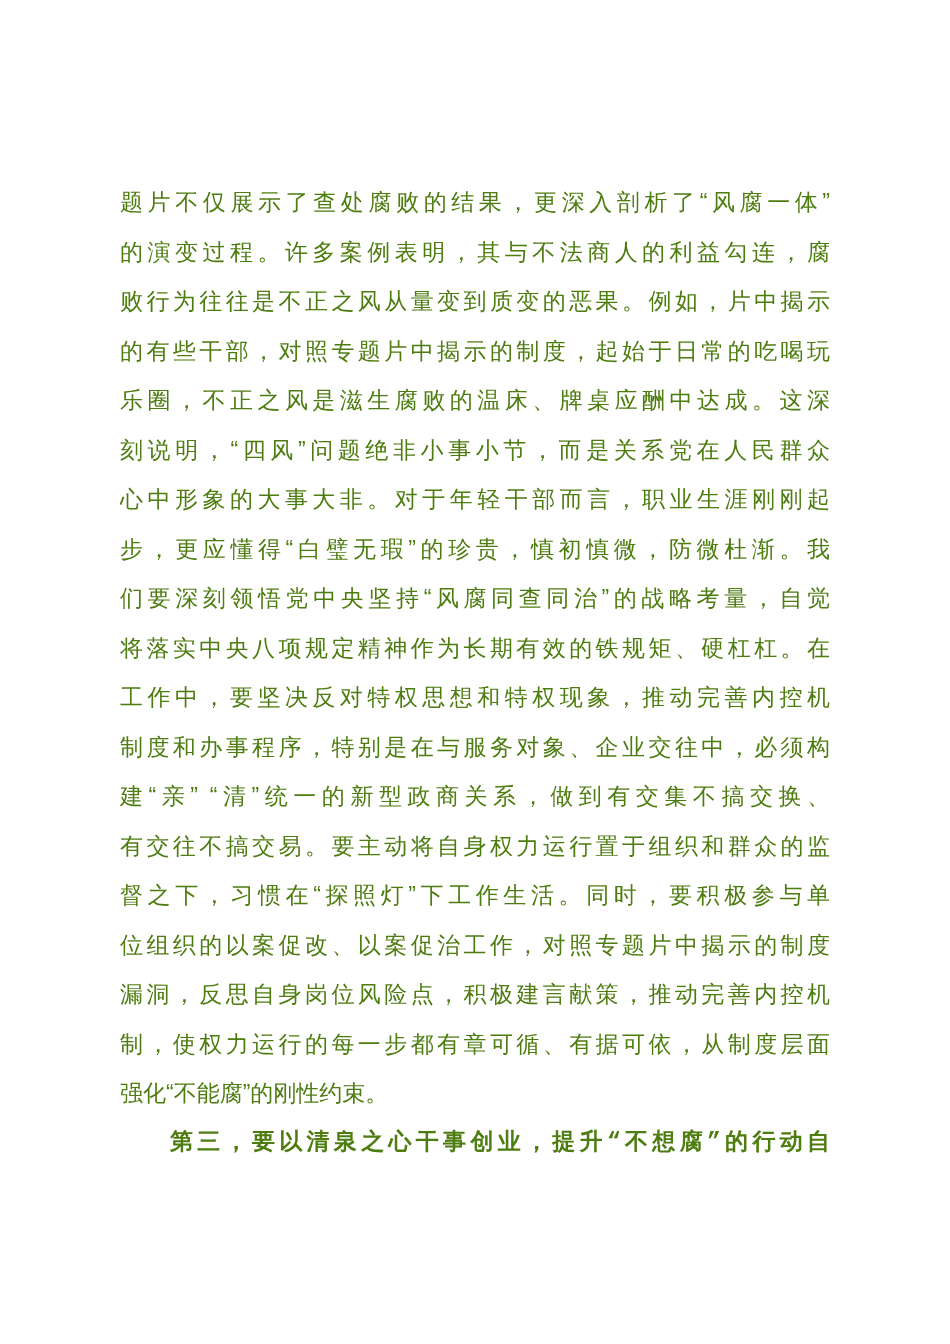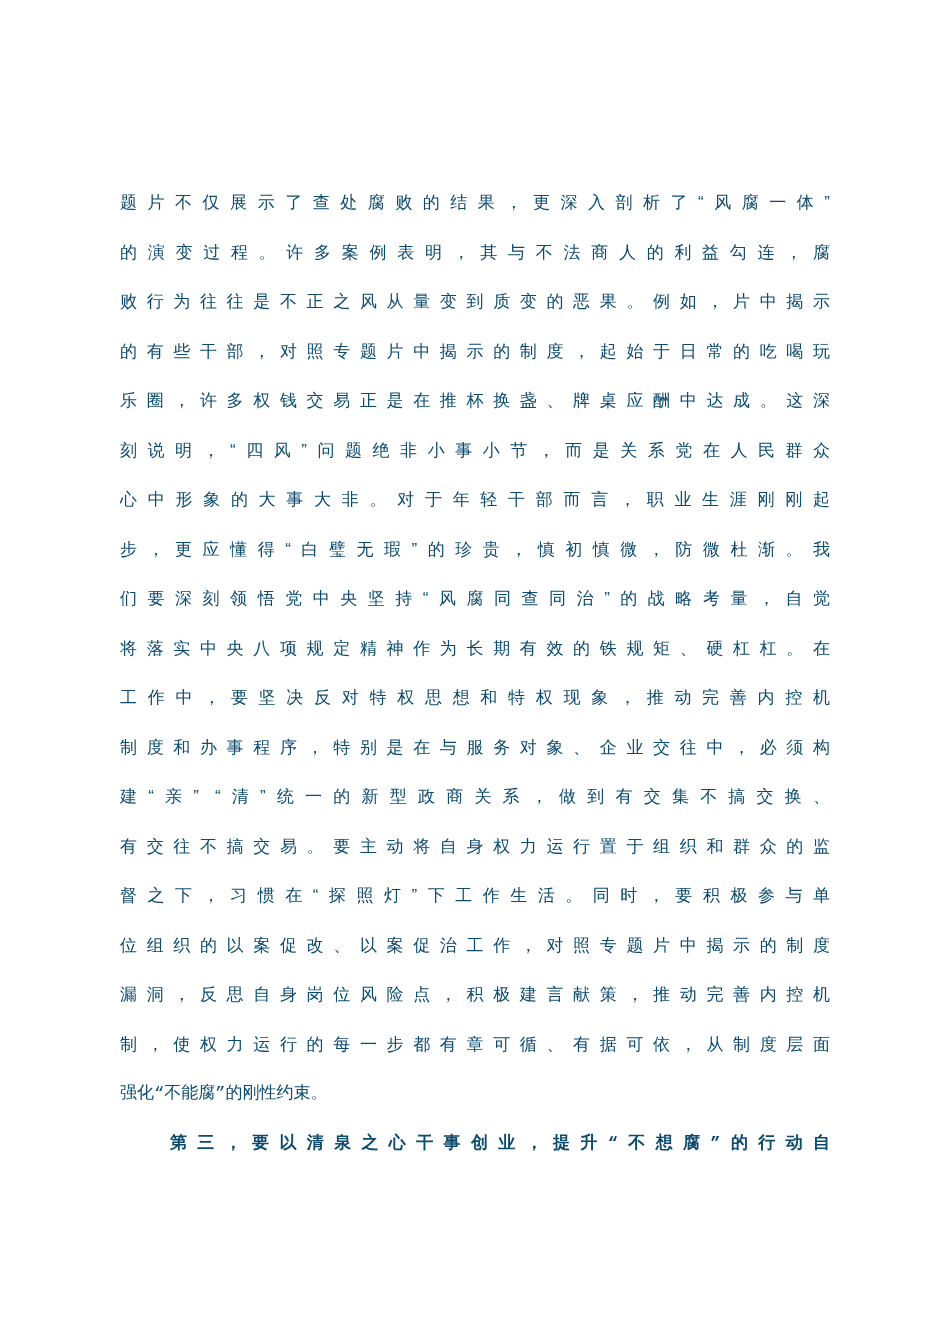--- a/index.html
+++ b/index.html
@@ -34,13 +34,13 @@
     padding: 0;
   }
   .line {
-    font-size: 17px;
+    font-size: 23px;
     line-height: 49.5px;
     letter-spacing: 0;
     text-align: justify;
     text-align-last: justify;
     white-space: nowrap;
-    color: #0c4a6e;
+    color: #4d7c0f;
   }
   .line.para-end {
     text-align-last: left;

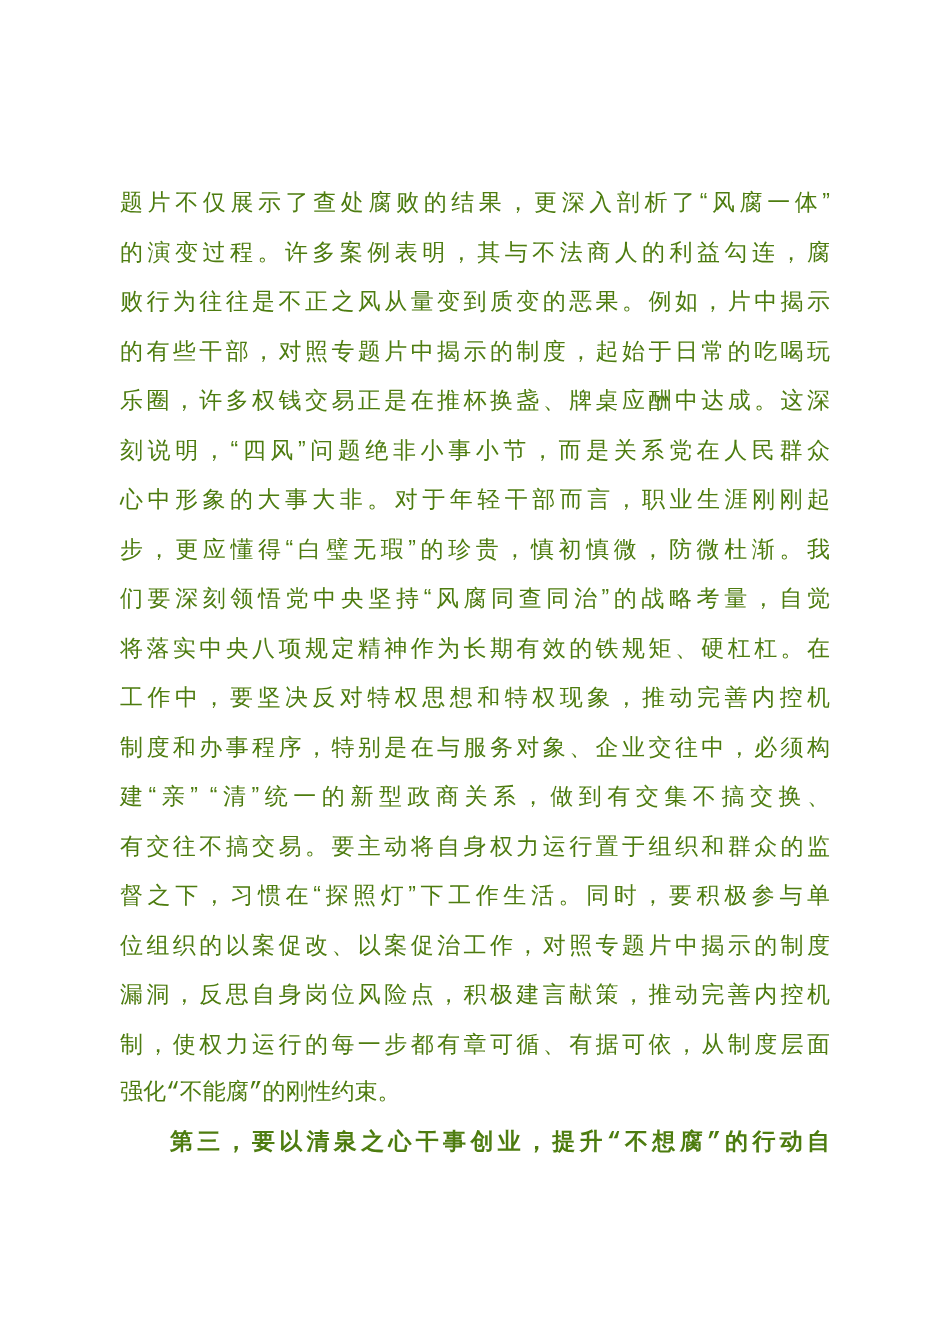--- a/index.html
+++ b/index.html
@@ -64,7 +64,7 @@
         <div class="line">的演变过程。许多案例表明，其与不法商人的利益勾连，腐</div>
         <div class="line">败行为往往是不正之风从量变到质变的恶果。例如，片中揭示</div>
         <div class="line">的有些干部，对照专题片中揭示的制度，起始于日常的吃喝玩</div>
-        <div class="line">乐圈，许多权钱交易正是在推杯换盏、牌桌应酬中达成。这深</div>
+        <div class="line">乐圈，不正之风是滋生腐败的温床、牌桌应酬中达成。这深</div>
         <div class="line">刻说明，“四风”问题绝非小事小节，而是关系党在人民群众</div>
         <div class="line">心中形象的大事大非。对于年轻干部而言，职业生涯刚刚起</div>
         <div class="line">步，更应懂得“白璧无瑕”的珍贵，慎初慎微，防微杜渐。我</div>

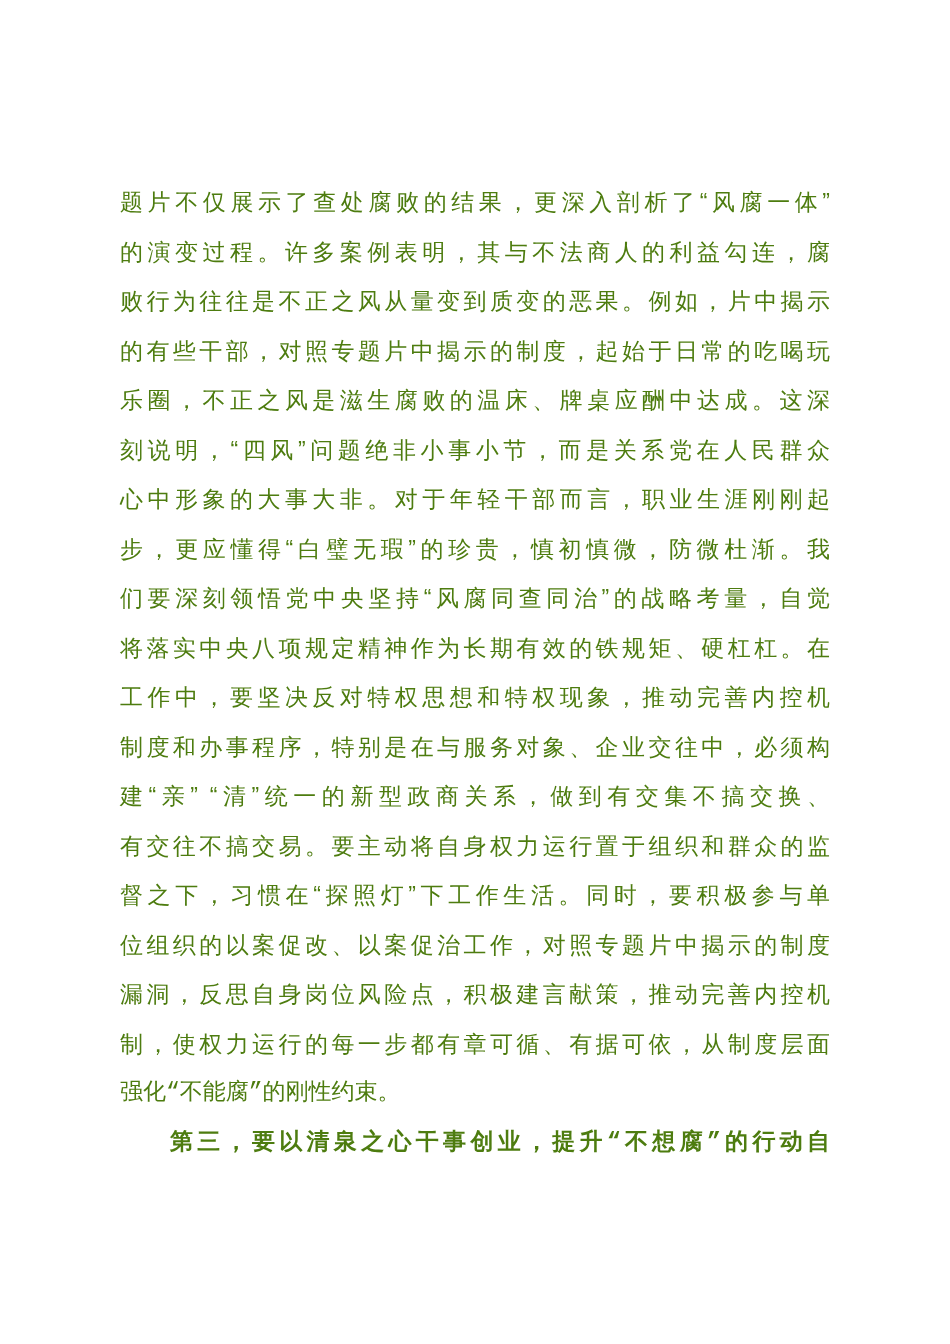--- a/index.html
+++ b/index.html
@@ -44,7 +44,6 @@
   }
   .line.para-end {
     text-align-last: left;
-    font-family: Liberation Mono, monospace;
   }
   .line.indent {
     text-indent: 50px;

